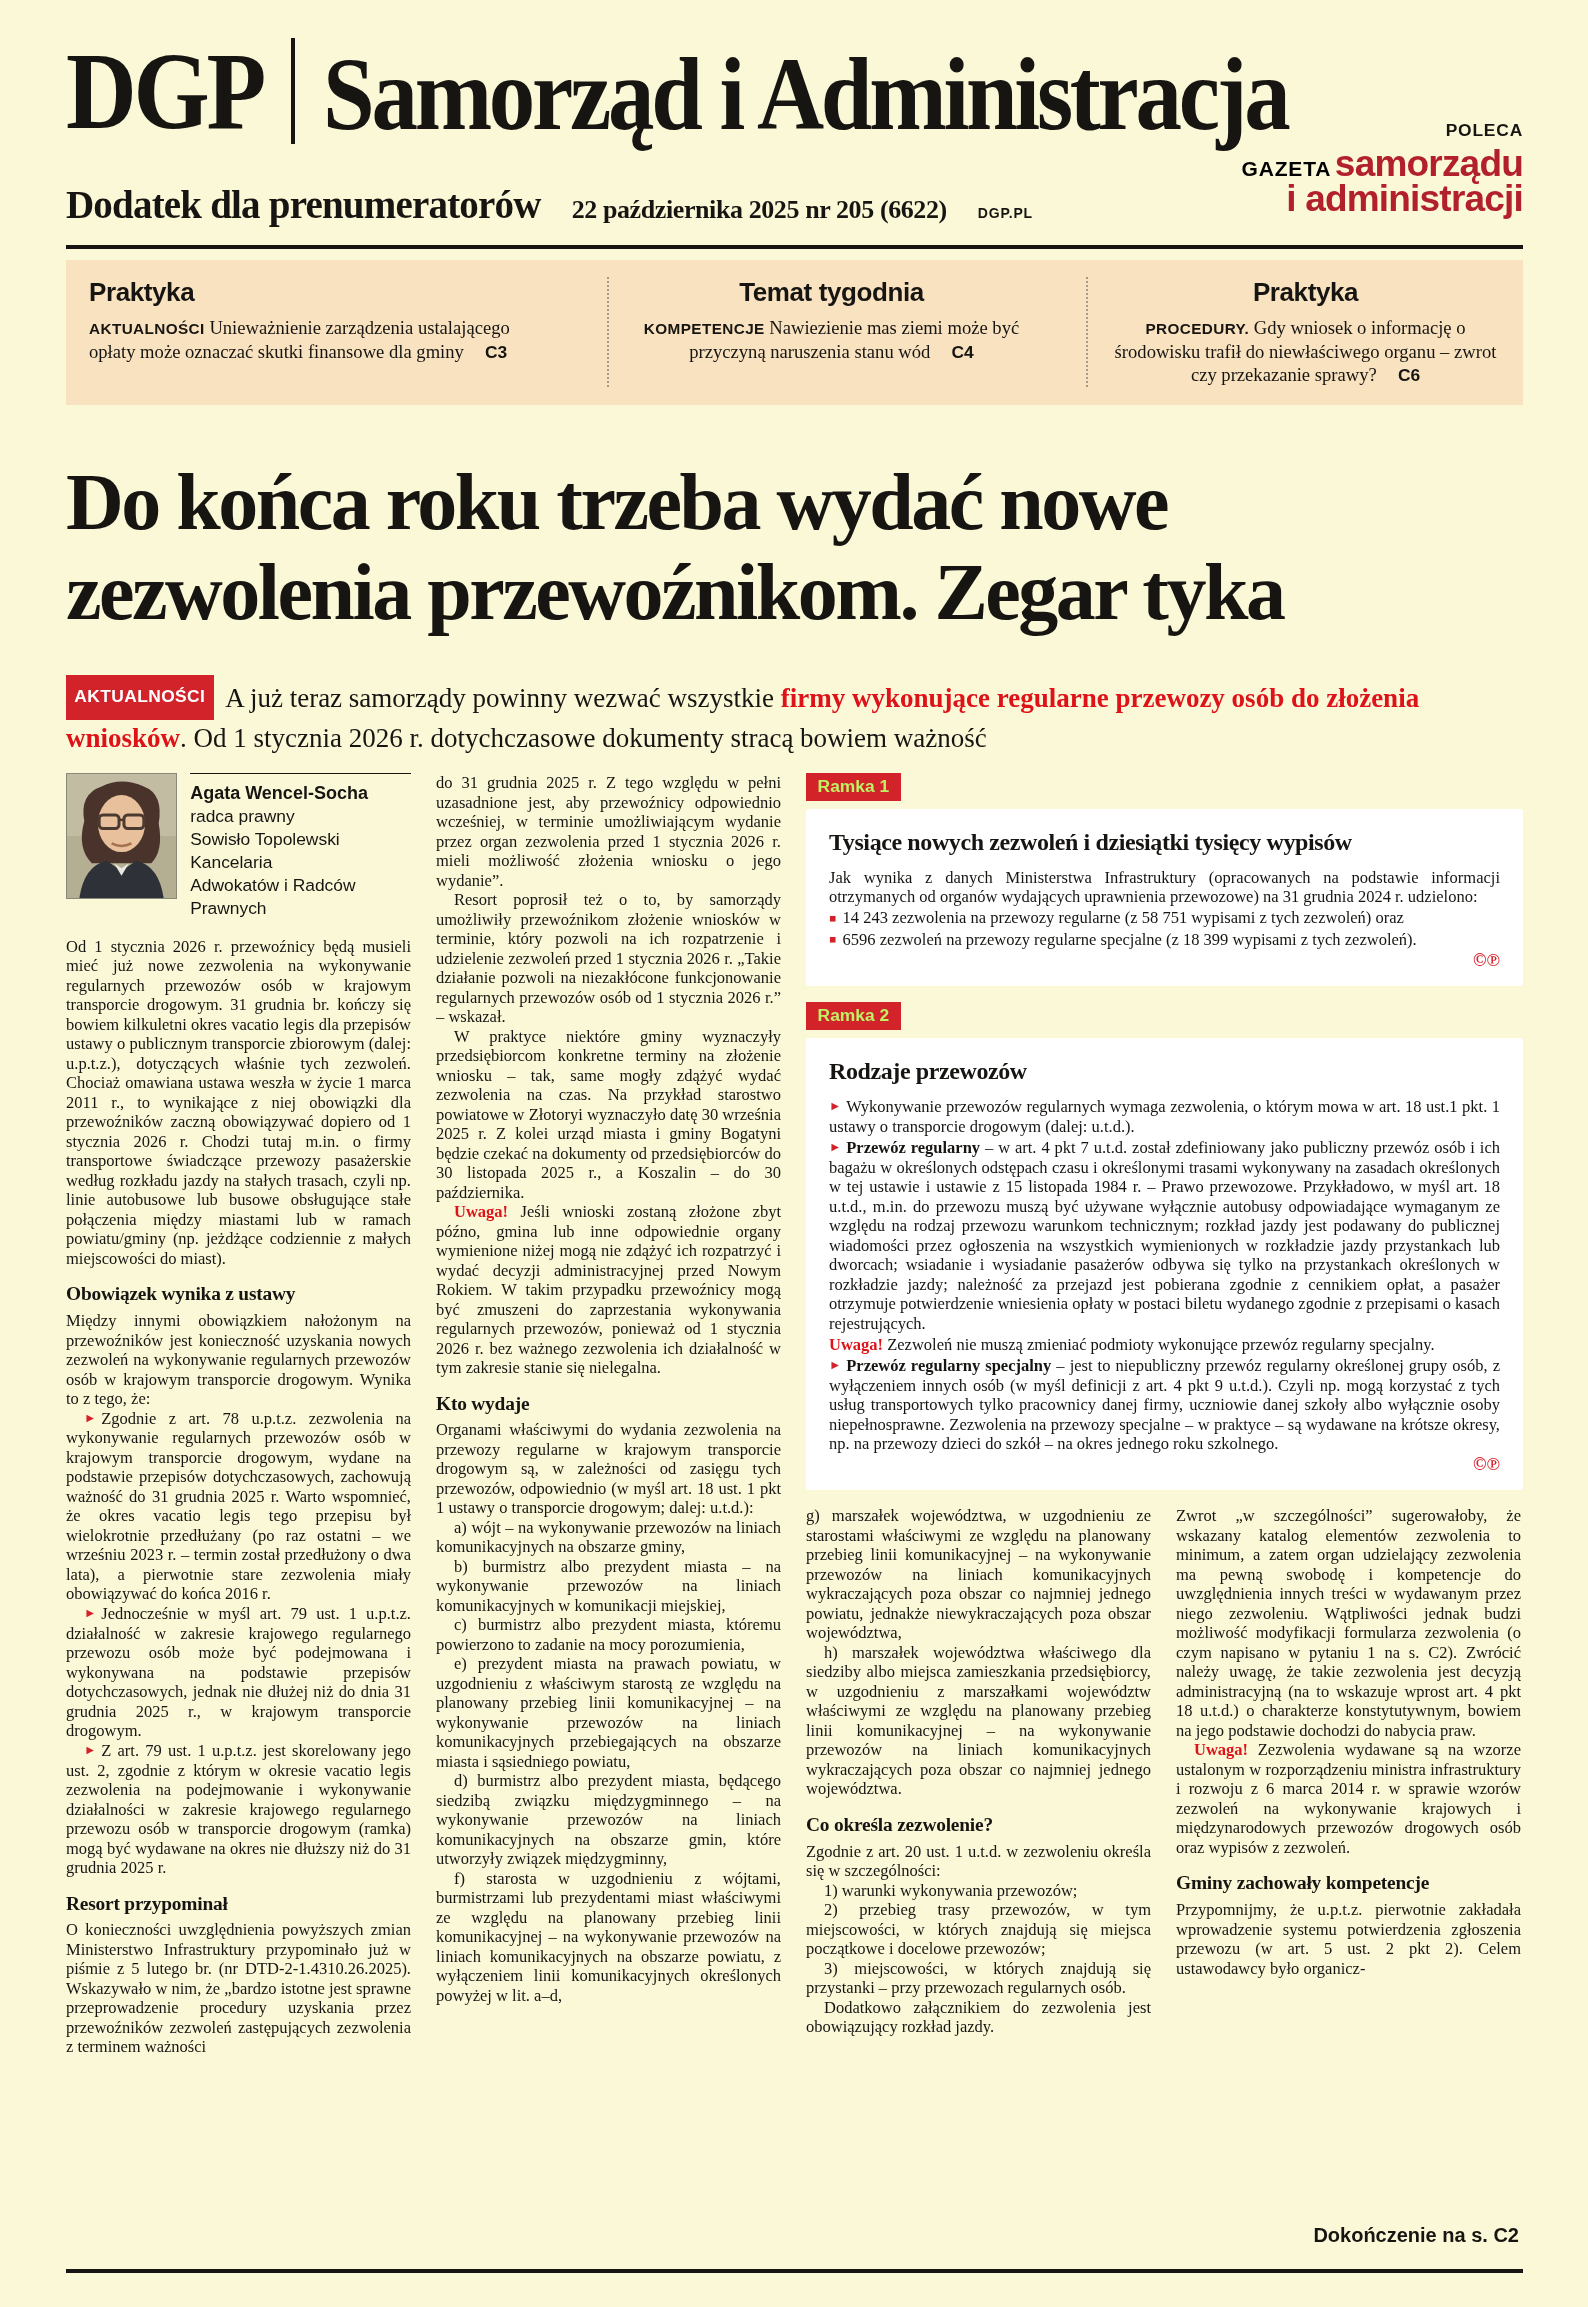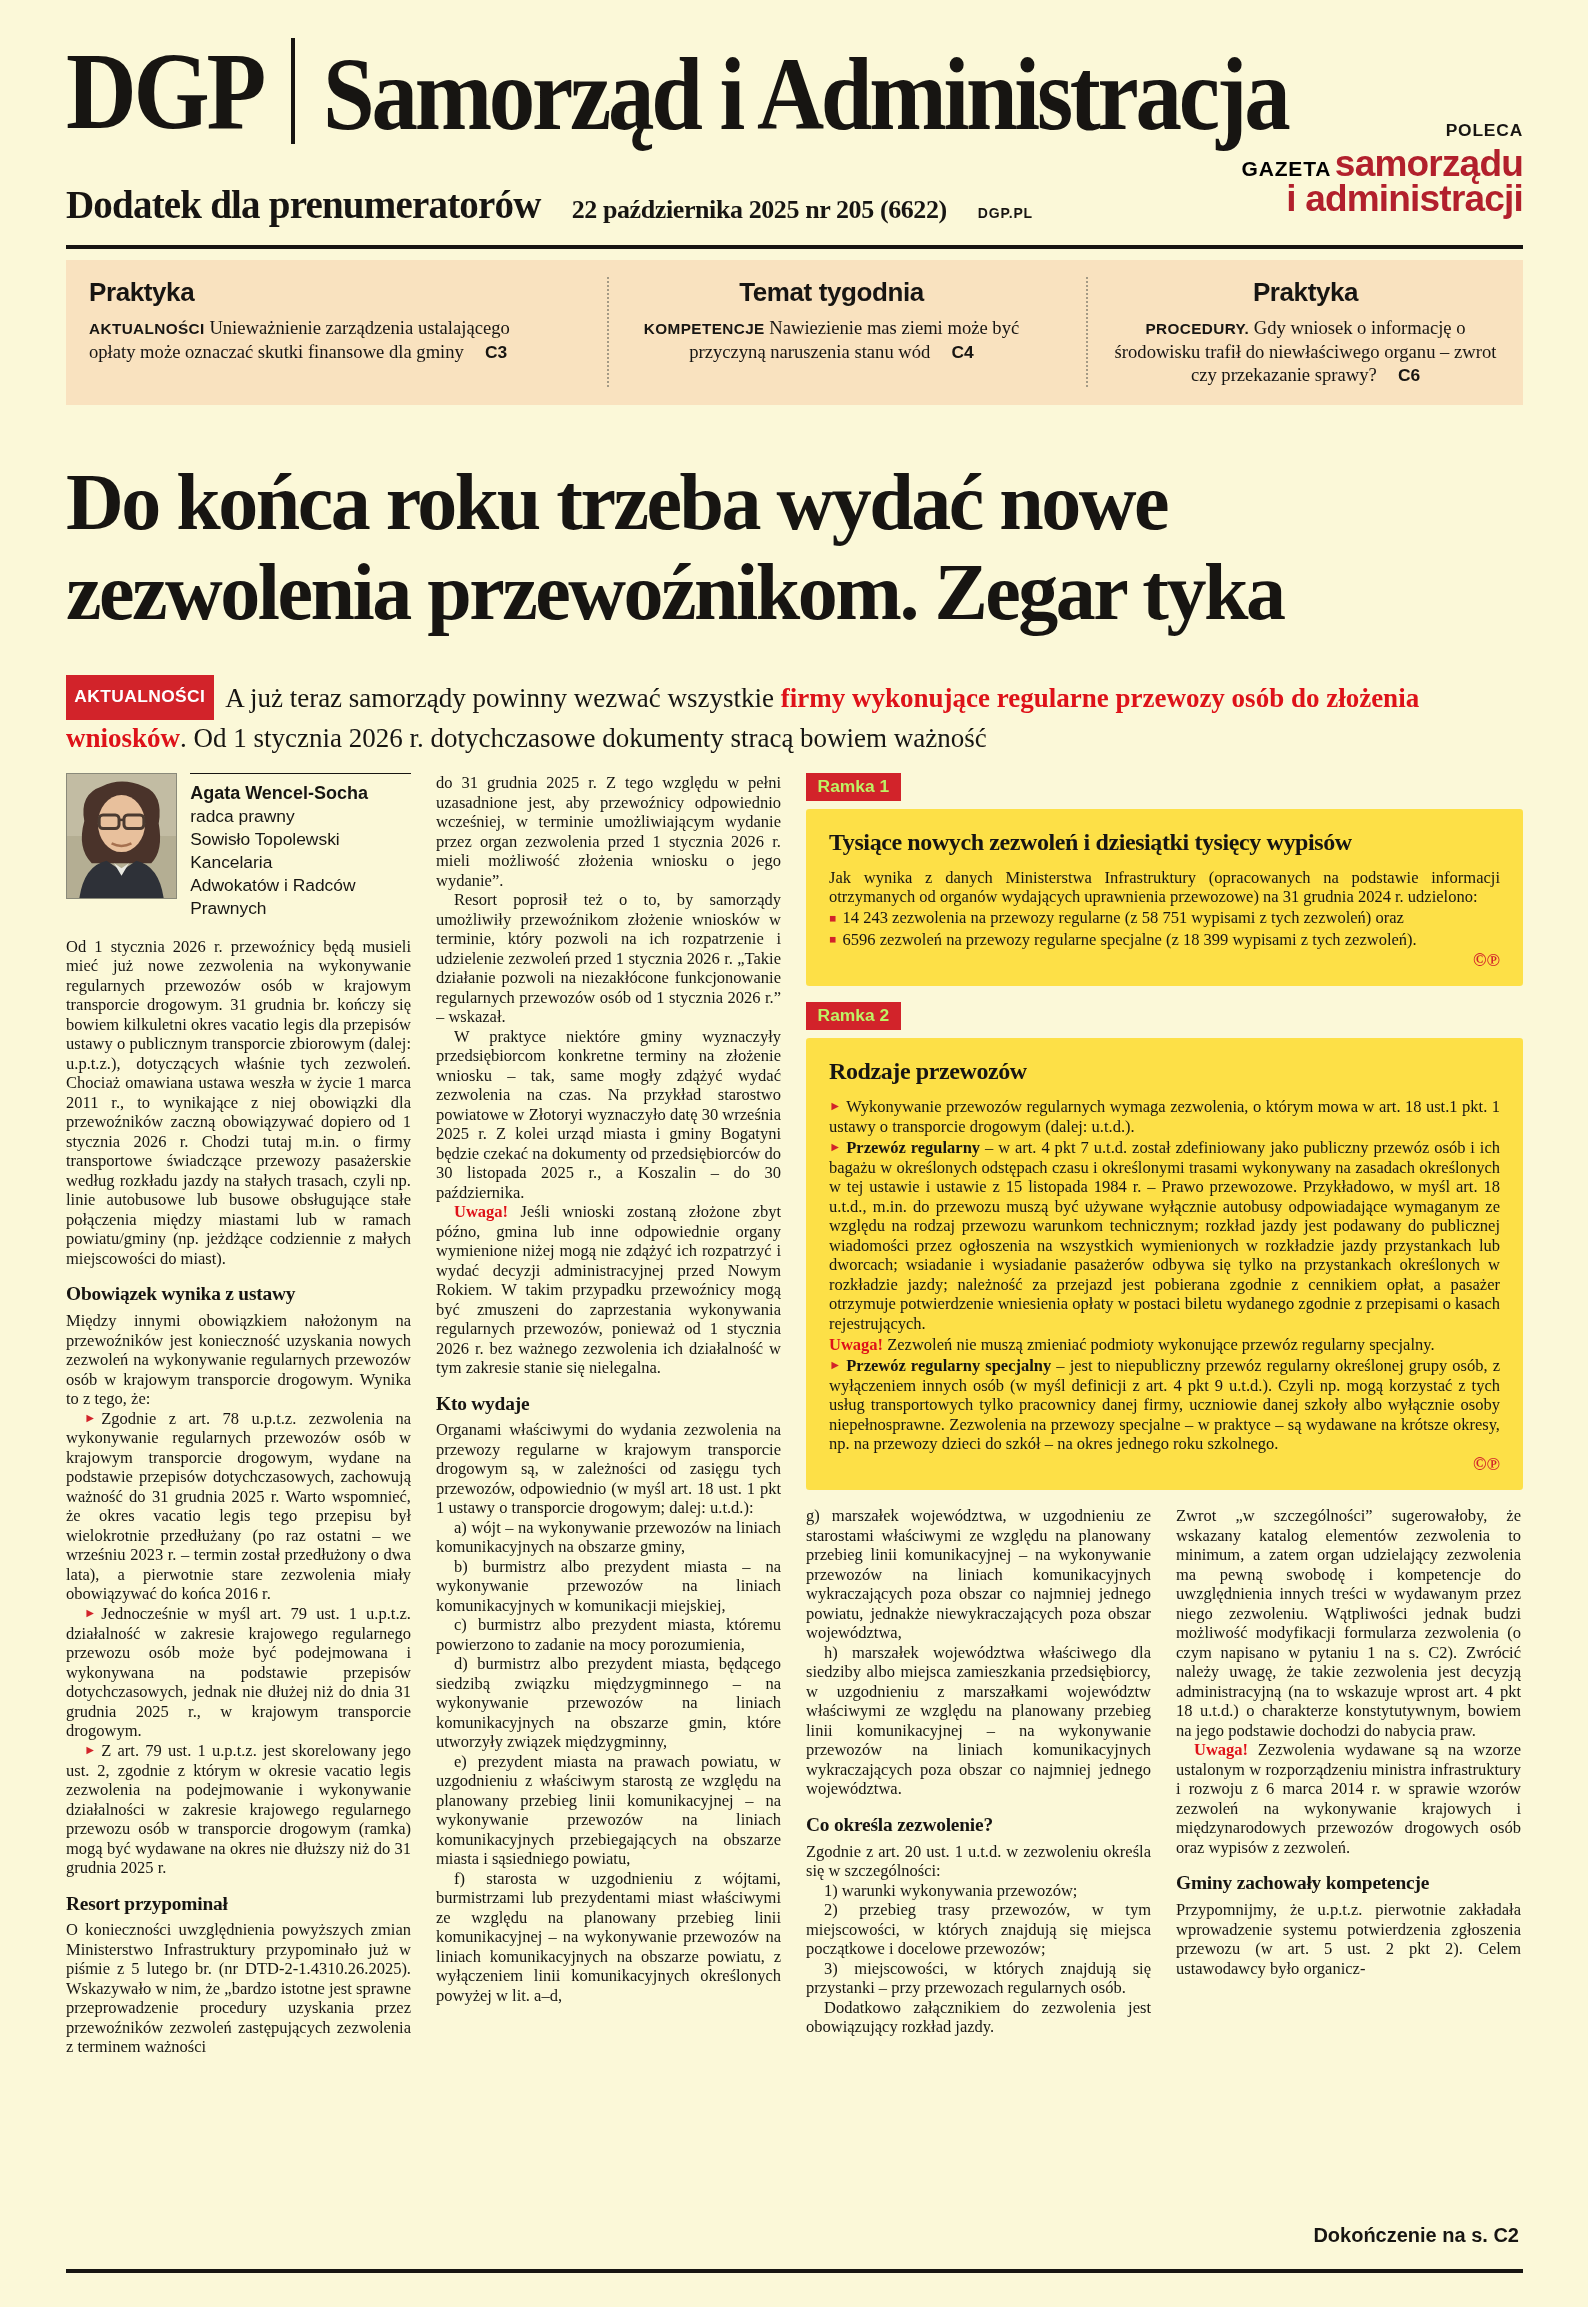--- a/index.html
+++ b/index.html
@@ -69,7 +69,7 @@
   .box-label{display:inline-block;background:#d2232a;color:#bef264;
              font-family:"Liberation Sans",sans-serif;font-weight:bold;font-size:17.4px;
              padding:2.5px 11.6px 4.1px;margin-bottom:8.3px;}
-  .box{background:#fde047;border-radius:3.3px;padding:20px 23px 15px;margin-bottom:16.5px;}
+  .box{background:#ffffff;border-radius:3.3px;padding:20px 23px 15px;margin-bottom:16.5px;}
   .box .para{text-indent:0;}
   .box-title{font-weight:bold;font-size:24px;letter-spacing:-0.4px;margin:0 0 11.6px 0;}
   .box .para+.para{margin-top:1.7px;}

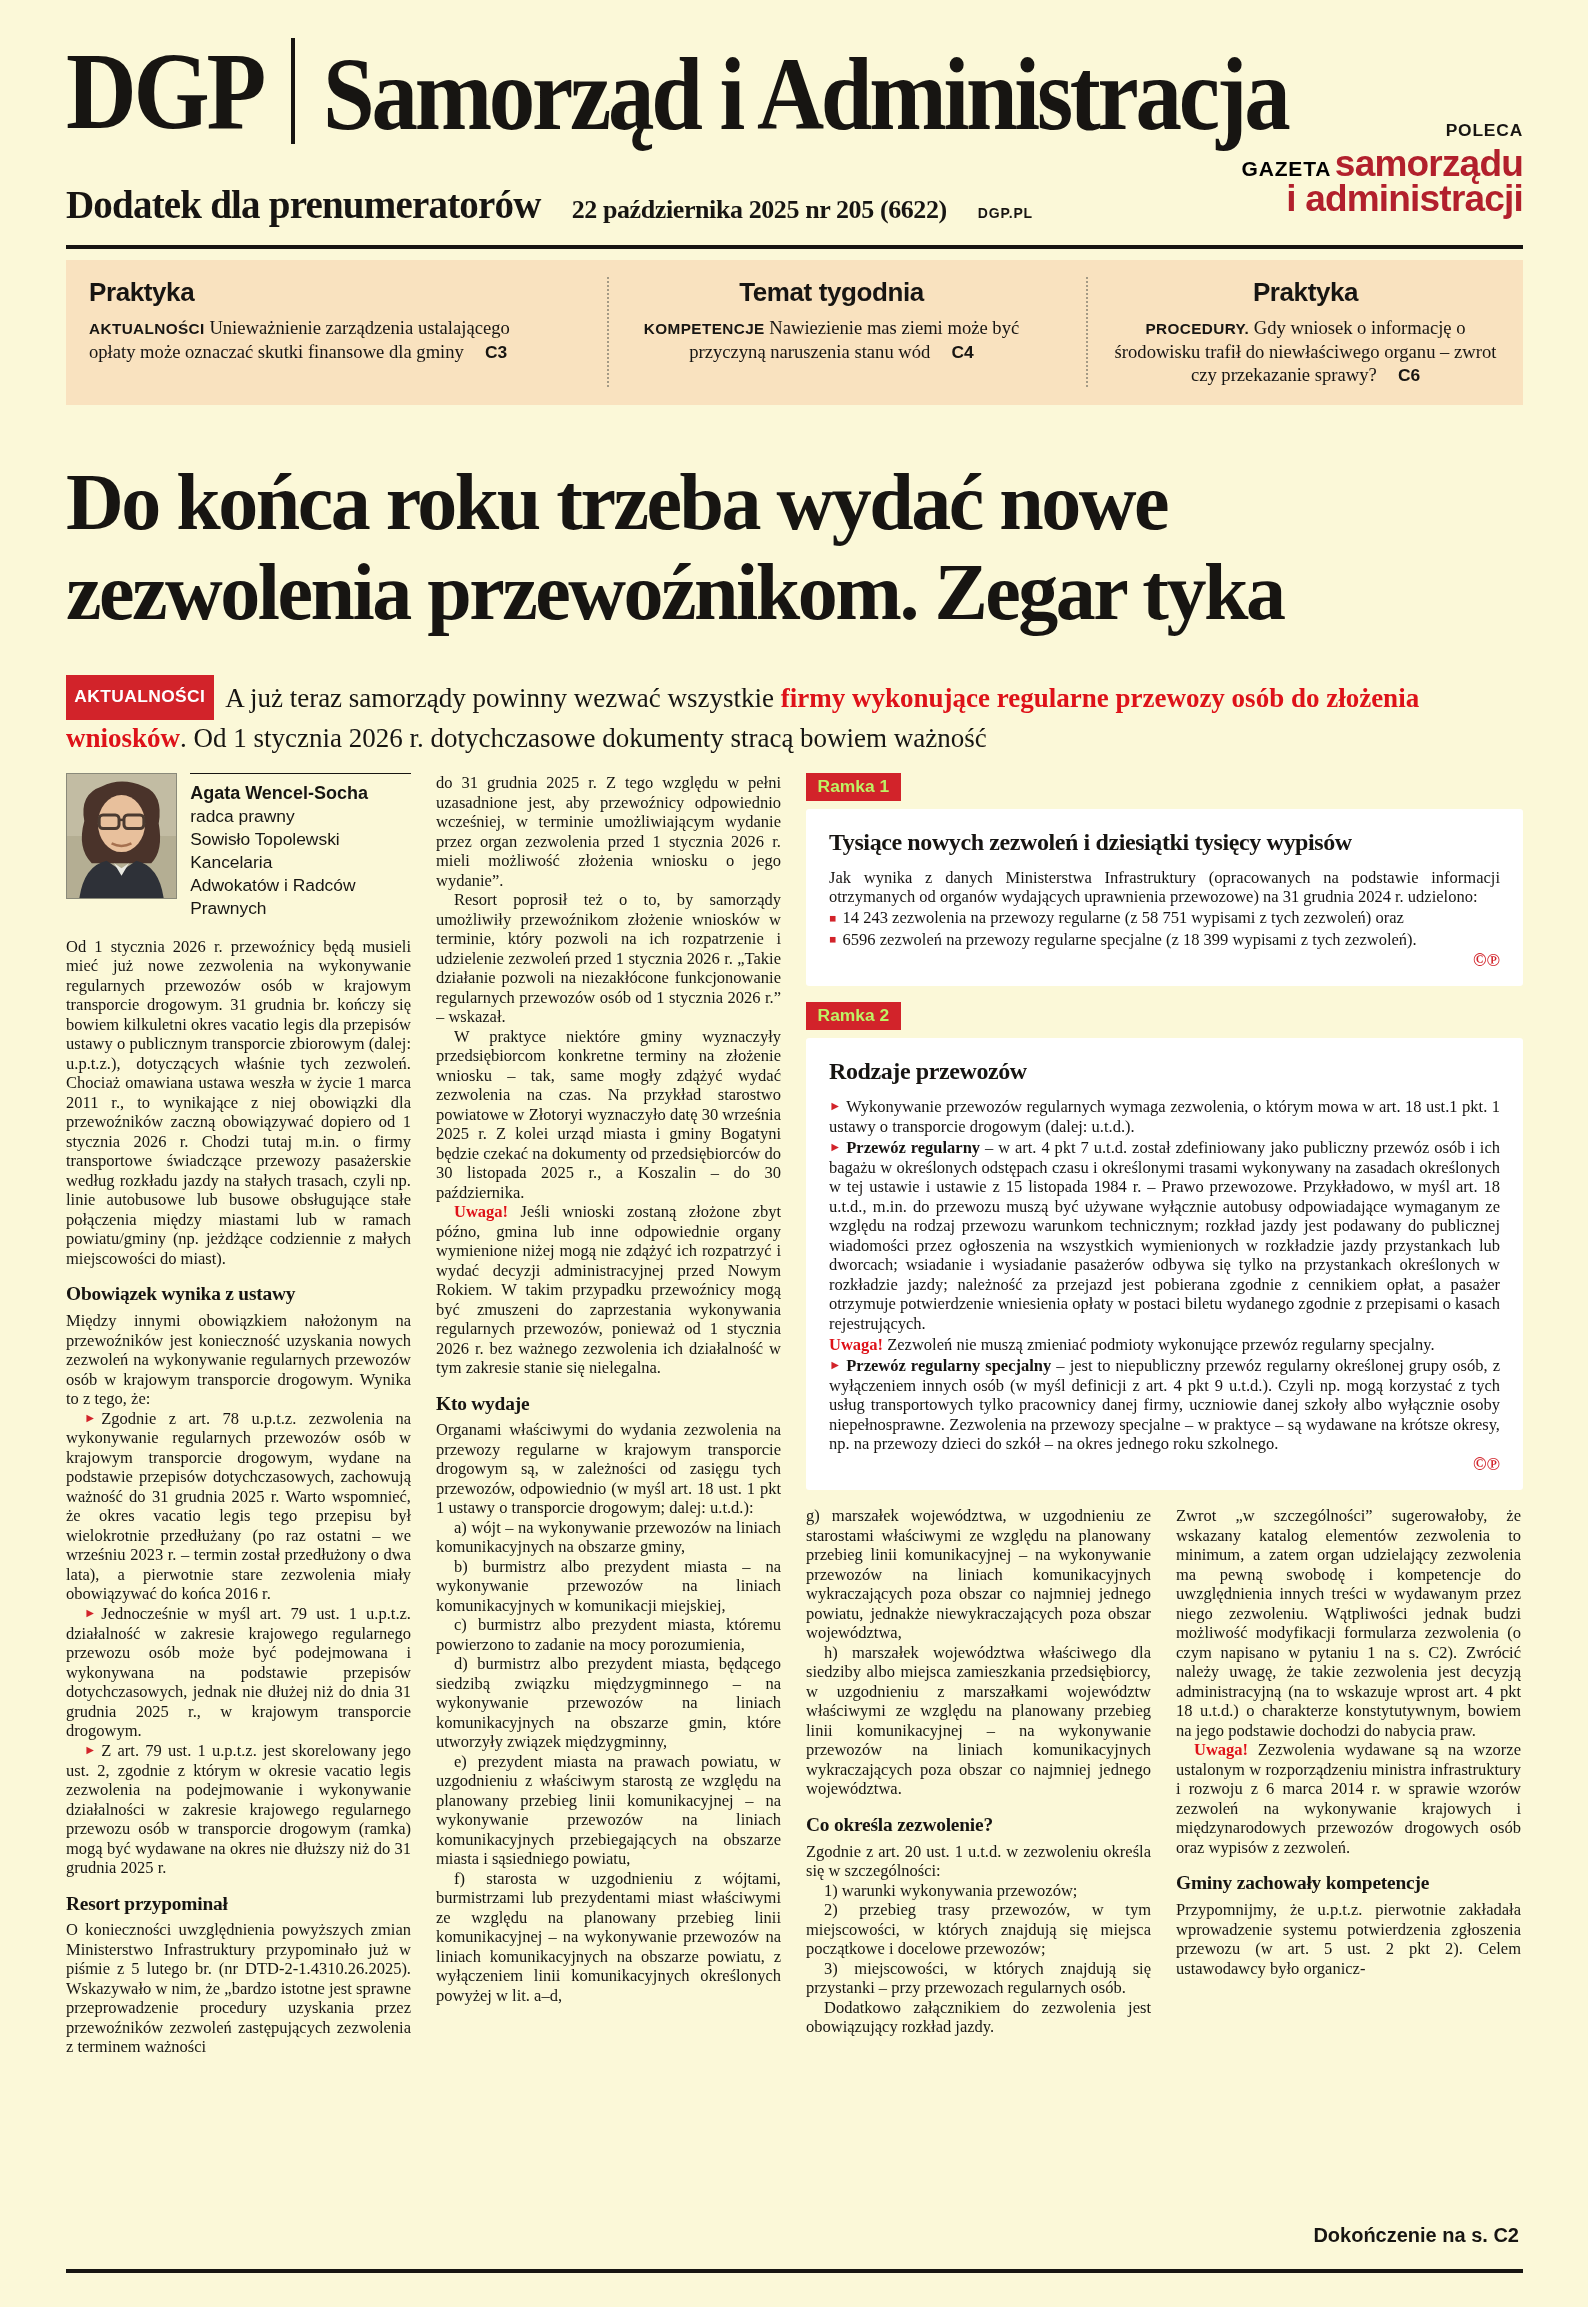--- a/index.html
+++ b/index.html
@@ -186,8 +186,8 @@
           <p class="para">a) wójt – na wykonywanie przewozów na liniach komunikacyjnych na obszarze gminy,</p>
           <p class="para">b) burmistrz albo prezydent miasta – na wykonywanie przewozów na liniach komunikacyjnych w komunikacji miejskiej,</p>
           <p class="para">c) burmistrz albo prezydent miasta, któremu powierzono to zadanie na mocy porozumienia,</p>
+          <p class="para">e) prezydent miasta na prawach powiatu, w uzgodnieniu z właściwym starostą ze względu na planowany przebieg linii komunikacyjnej – na wykonywanie przewozów na liniach komunikacyjnych przebiegających na obszarze miasta i sąsiedniego powiatu,</p>
           <p class="para">d) burmistrz albo prezydent miasta, będącego siedzibą związku międzygminnego – na wykonywanie przewozów na liniach komunikacyjnych na obszarze gmin, które utworzyły związek międzygminny,</p>
-          <p class="para">e) prezydent miasta na prawach powiatu, w uzgodnieniu z właściwym starostą ze względu na planowany przebieg linii komunikacyjnej – na wykonywanie przewozów na liniach komunikacyjnych przebiegających na obszarze miasta i sąsiedniego powiatu,</p>
           <p class="para">f) starosta w uzgodnieniu z wójtami, burmistrzami lub prezydentami miast właściwymi ze względu na planowany przebieg linii komunikacyjnej – na wykonywanie przewozów na liniach komunikacyjnych na obszarze powiatu, z wyłączeniem linii komunikacyjnych określonych powyżej w lit. a–d,</p>
         </div>
     </div>

